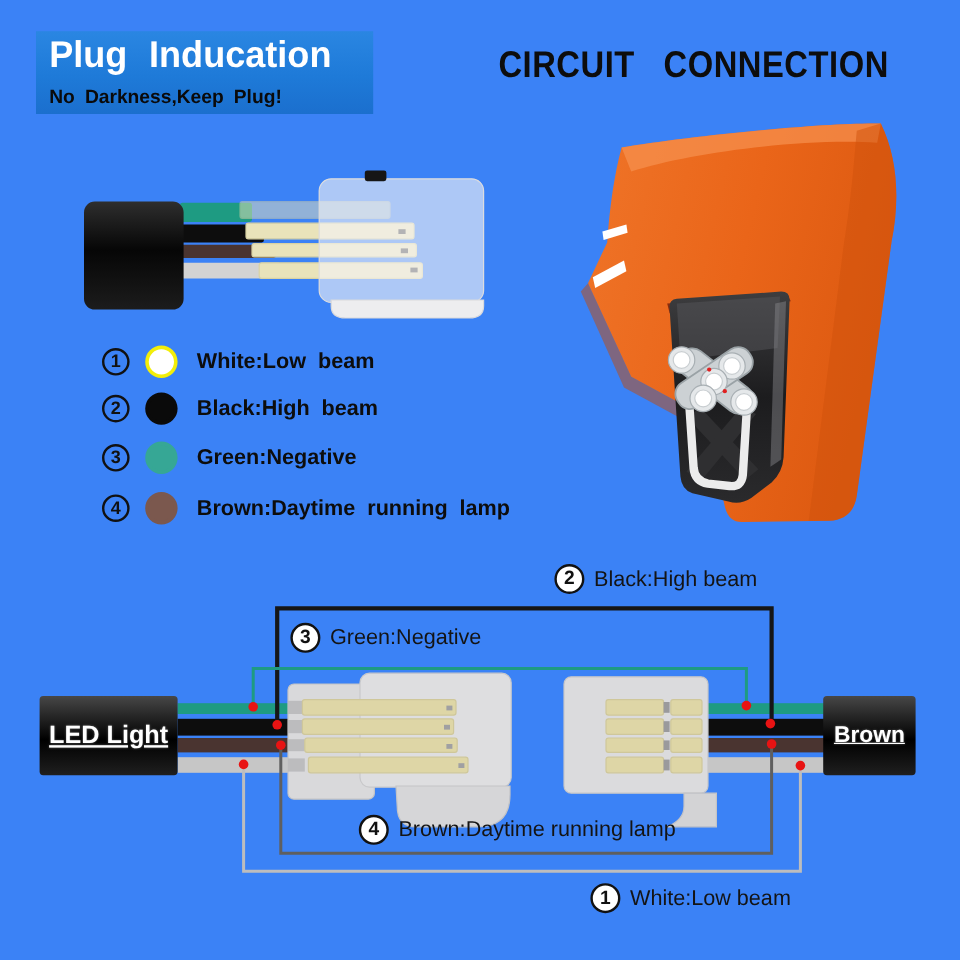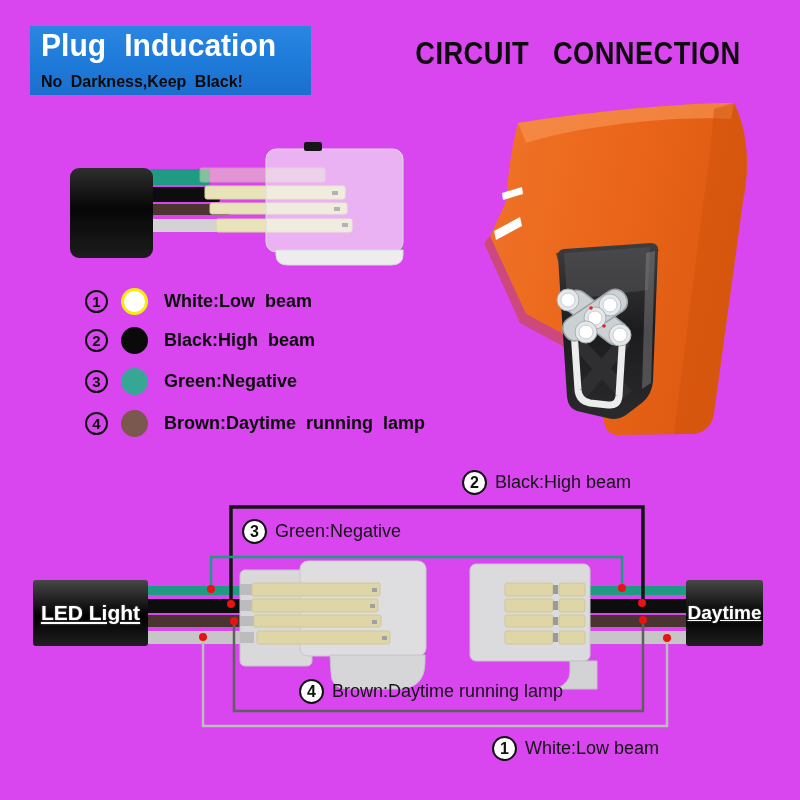--- a/index.html
+++ b/index.html
@@ -3,7 +3,7 @@
 <meta charset="utf-8">
 <style>
   html,body{margin:0;padding:0;background:#fff;}
-  #stage{position:relative;width:800px;height:800px;background:#d946ef;overflow:hidden;
+  #stage{position:relative;width:800px;height:800px;background:#3b82f6;overflow:hidden;
          font-family:"Liberation Sans","DejaVu Sans",sans-serif;}
   
   .banner{position:absolute;left:30px;top:26px;width:281px;height:69px;

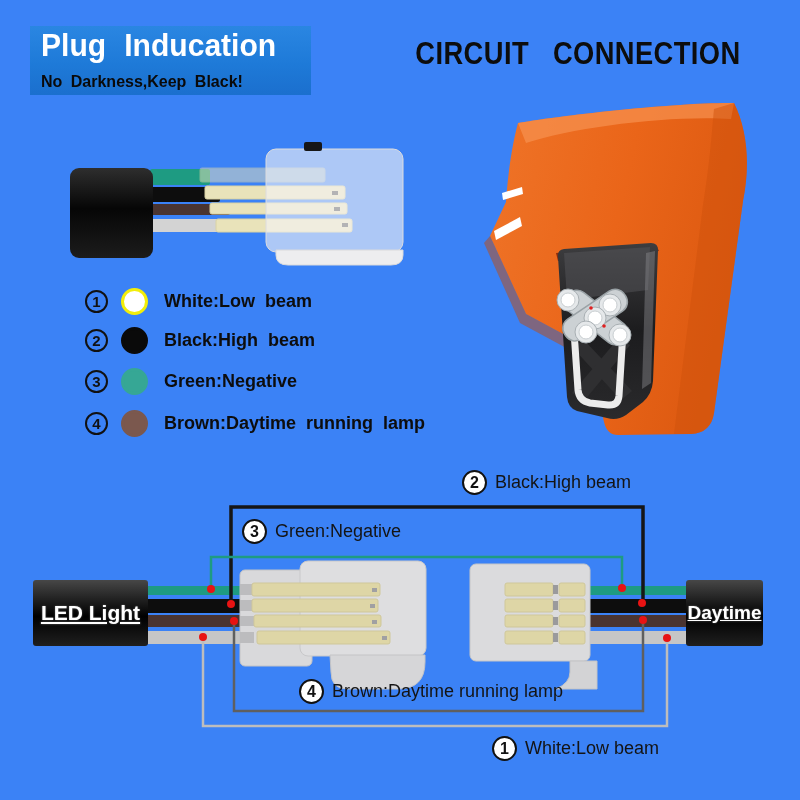--- a/index.html
+++ b/index.html
@@ -42,7 +42,7 @@
 
   <div class="banner">
     <div class="banner-title">Plug Inducation</div>
-    <div class="banner-sub">No Darkness,Keep Black!</div>
+    <div class="banner-sub">No Darkness,Keep Plug!</div>
   </div>
 
   <div class="page-title">CIRCUIT CONNECTION</div>

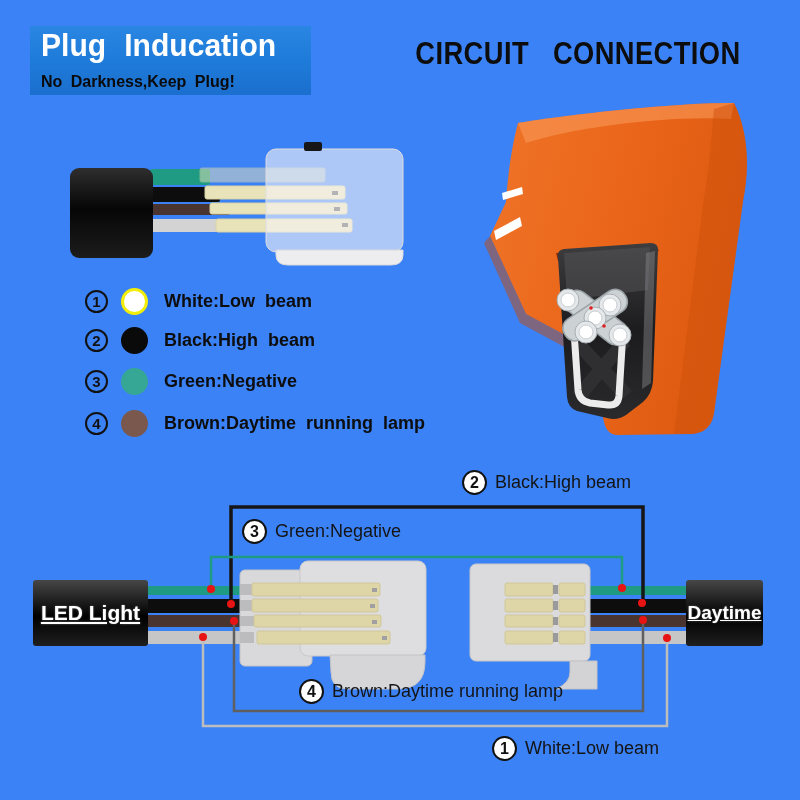--- a/index.html
+++ b/index.html
@@ -241,7 +241,7 @@
   </svg>
 
   <div class="cable-label" style="left:33px;top:580px;width:115px;height:66px;font-size:21px;">LED Light</div>
-  <div class="cable-label" style="left:686px;top:580px;width:77px;height:66px;font-size:19px;">Daytime</div>
+  <div class="cable-label" style="left:686px;top:580px;width:77px;height:66px;font-size:19px;">Brown</div>
 
   <div class="callout" style="left:462px;top:470px">
     <span class="callout-num">2</span>

